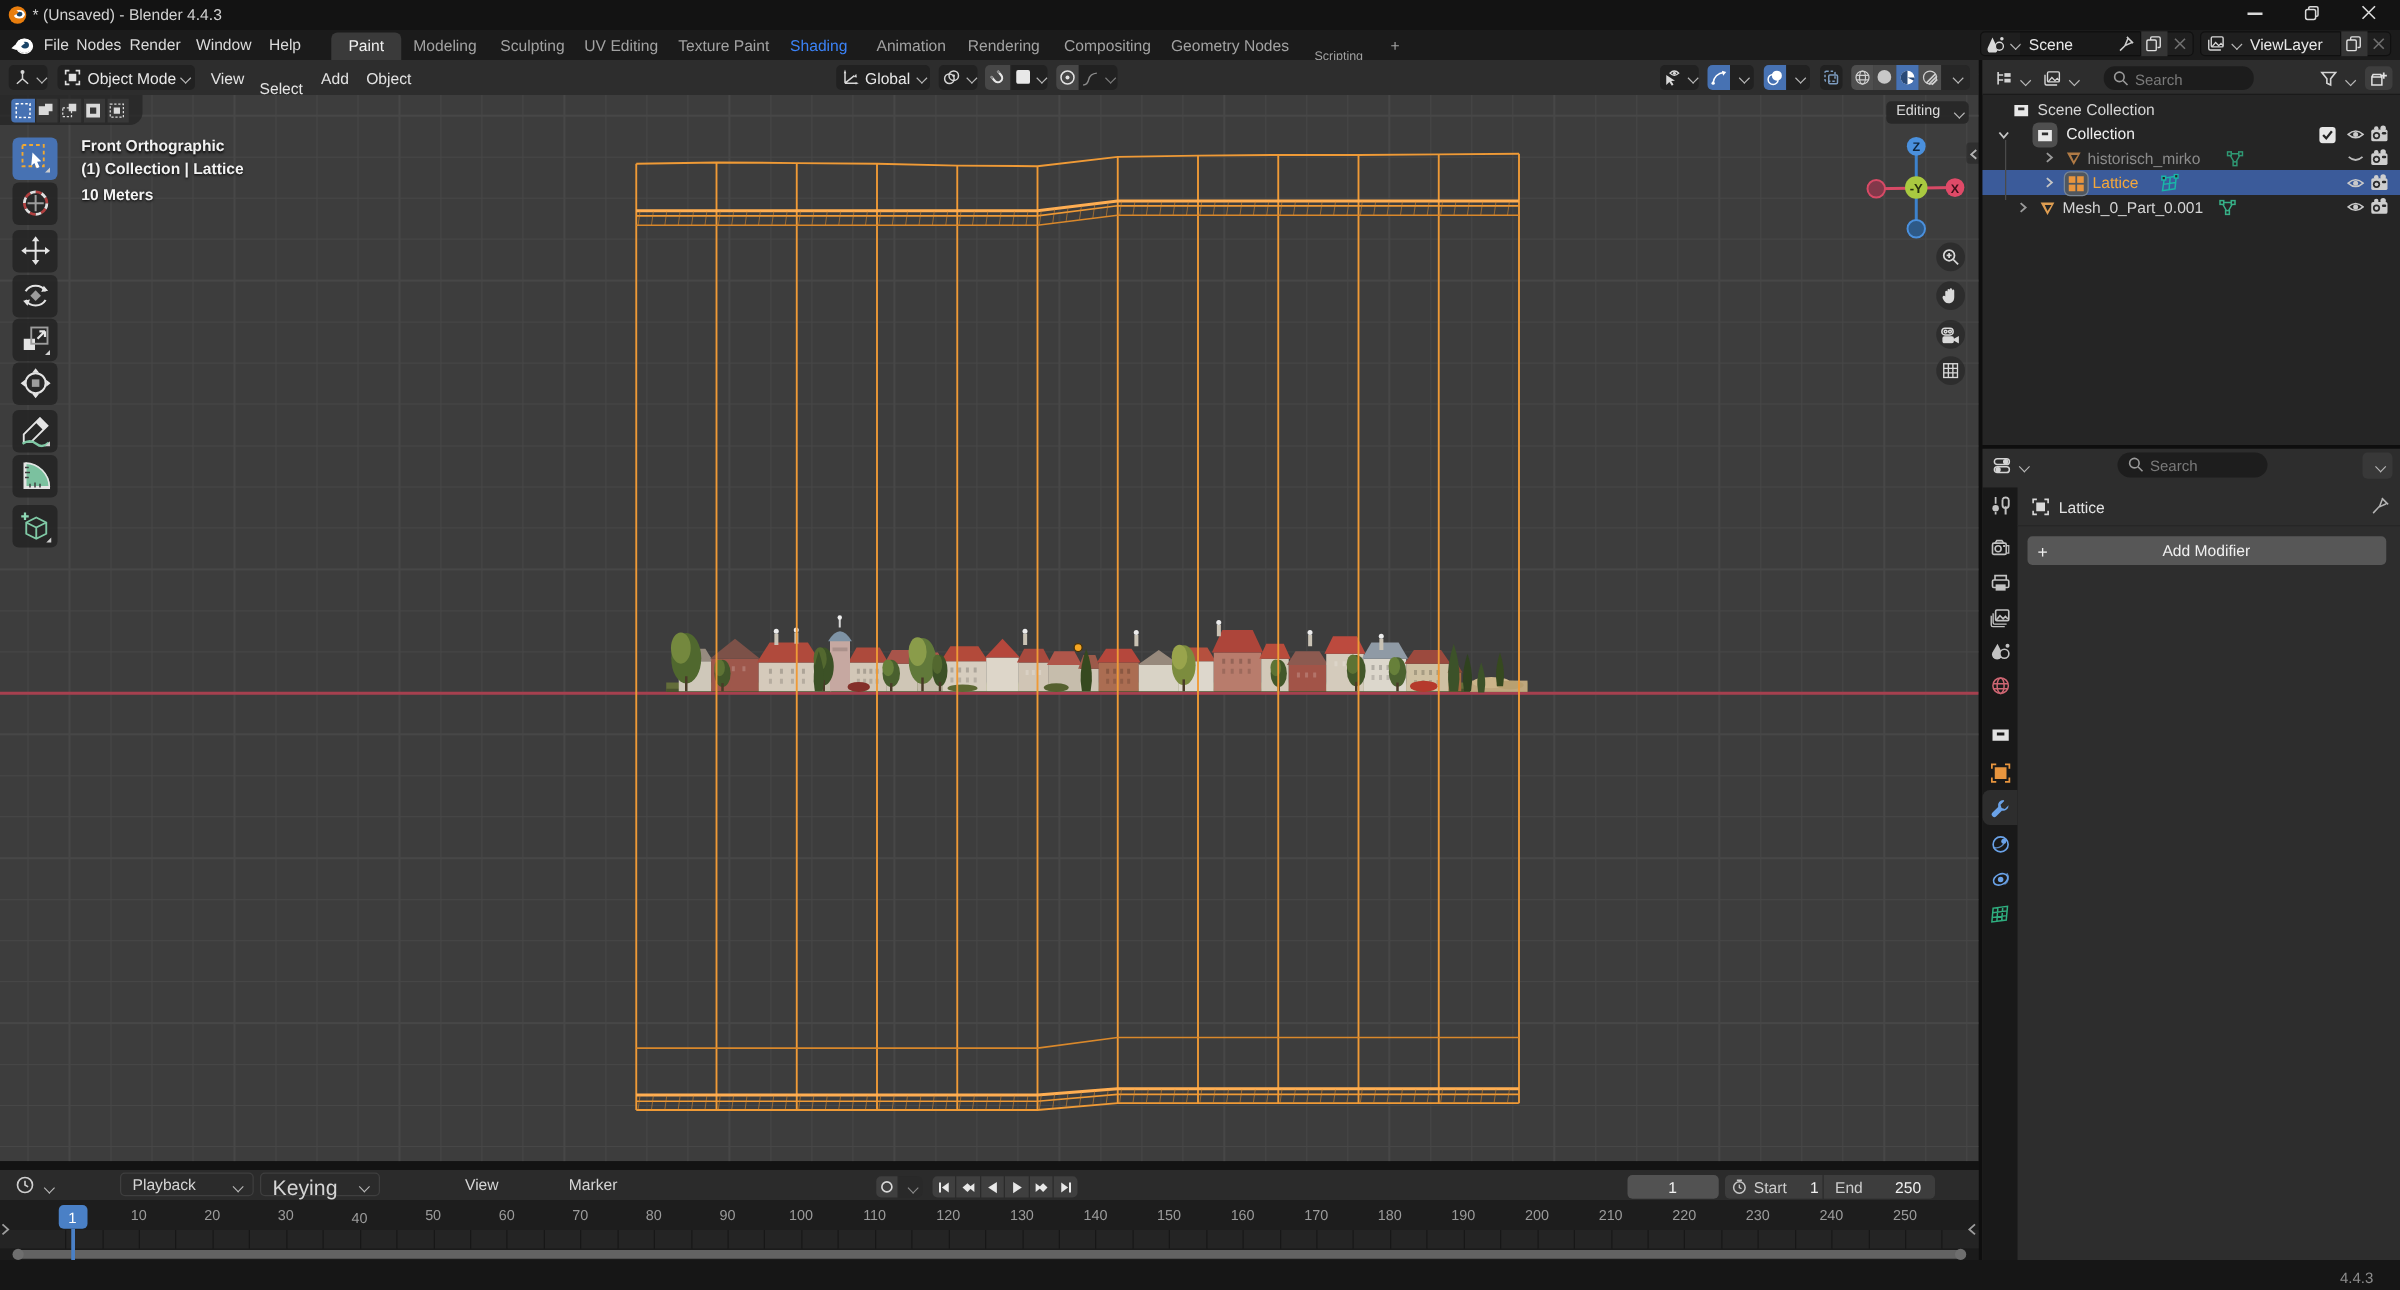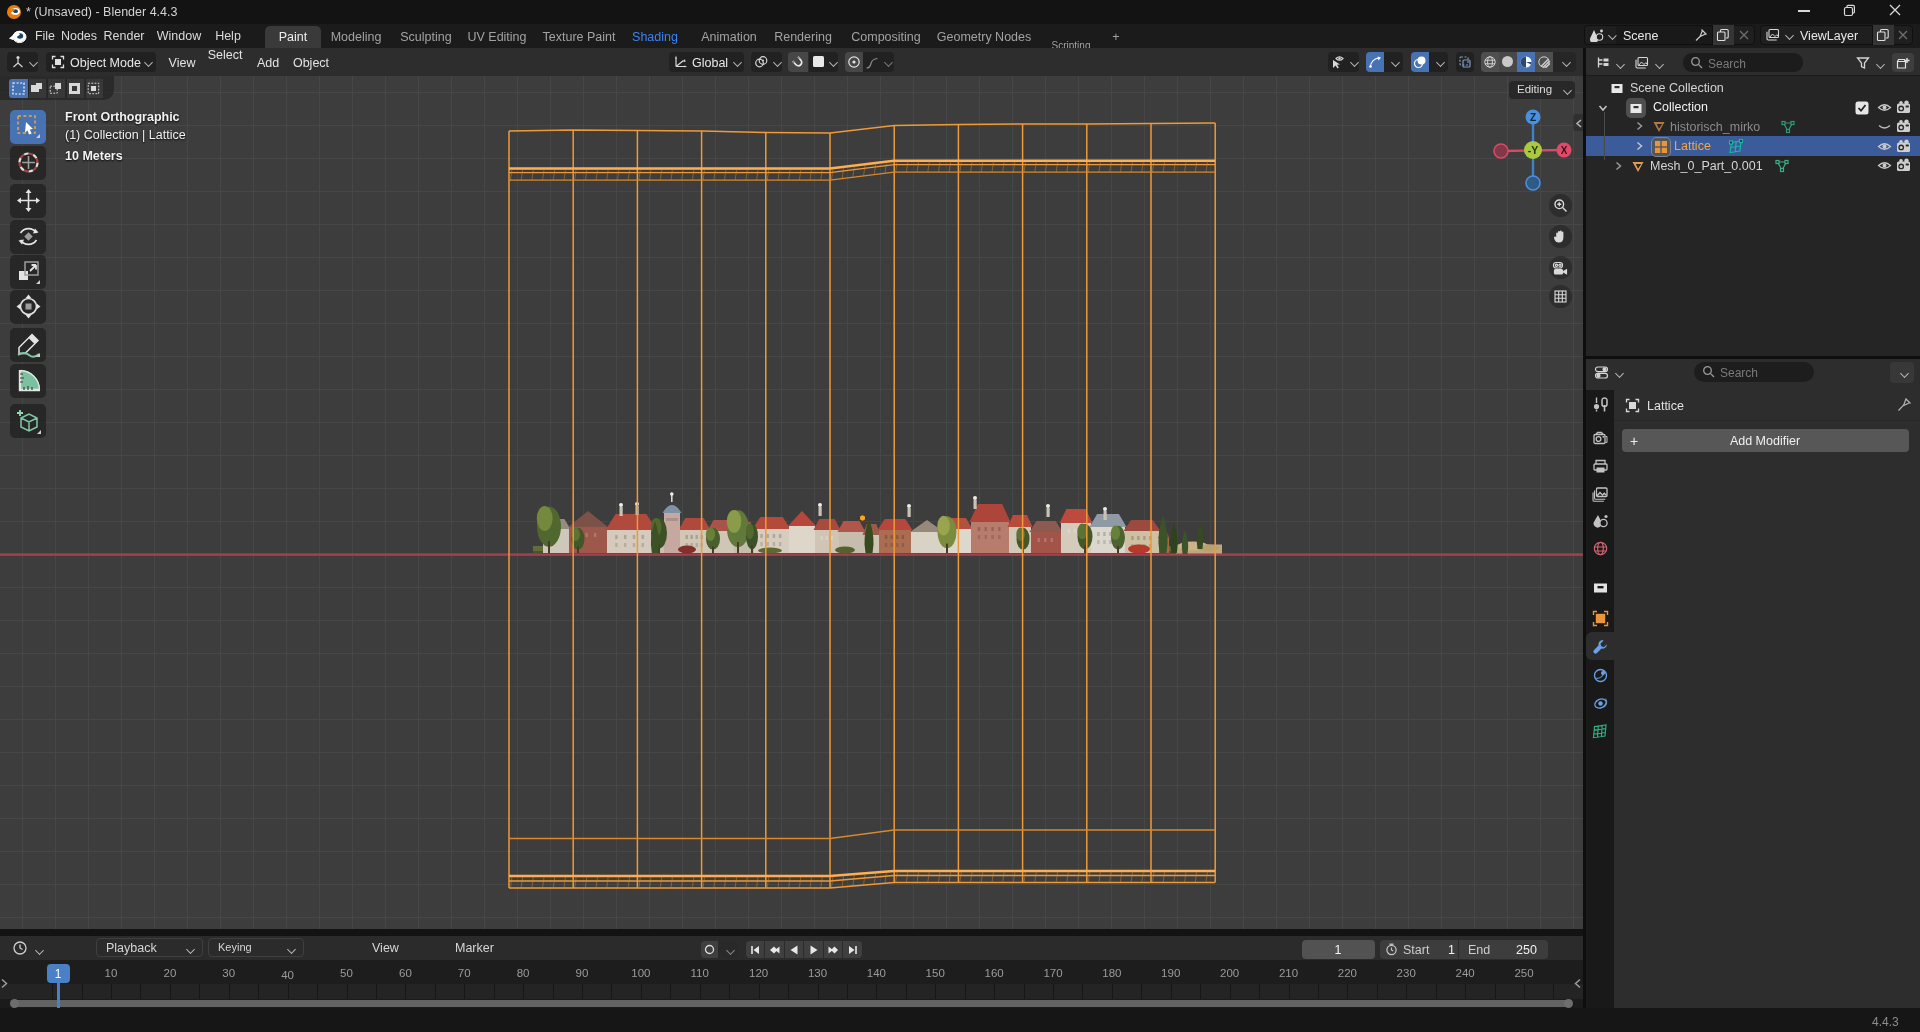--- a/index.html
+++ b/index.html
@@ -453,7 +453,7 @@
 <div class="txt" style="left:70px;top:56px;font-size:12.5px;color:#e8e8e8">Object Mode</div>
 <span class="chev abs" style="left:141px;top:59px"></span>
 <div class="txt" style="left:182px;top:56px;transform:translateX(-50%);font-size:12.5px;color:#e3e3e3">View</div>
-<div class="txt" style="left:225px;top:48px;transform:translateX(-50%);font-size:12.5px;color:#e3e3e3">Select</div>
+<div class="txt" style="left:225px;top:64px;transform:translateX(-50%);font-size:12.5px;color:#e3e3e3">Select</div>
 <div class="txt" style="left:268px;top:56px;transform:translateX(-50%);font-size:12.5px;color:#e3e3e3">Add</div>
 <div class="txt" style="left:311px;top:56px;transform:translateX(-50%);font-size:12.5px;color:#e3e3e3">Object</div>
 

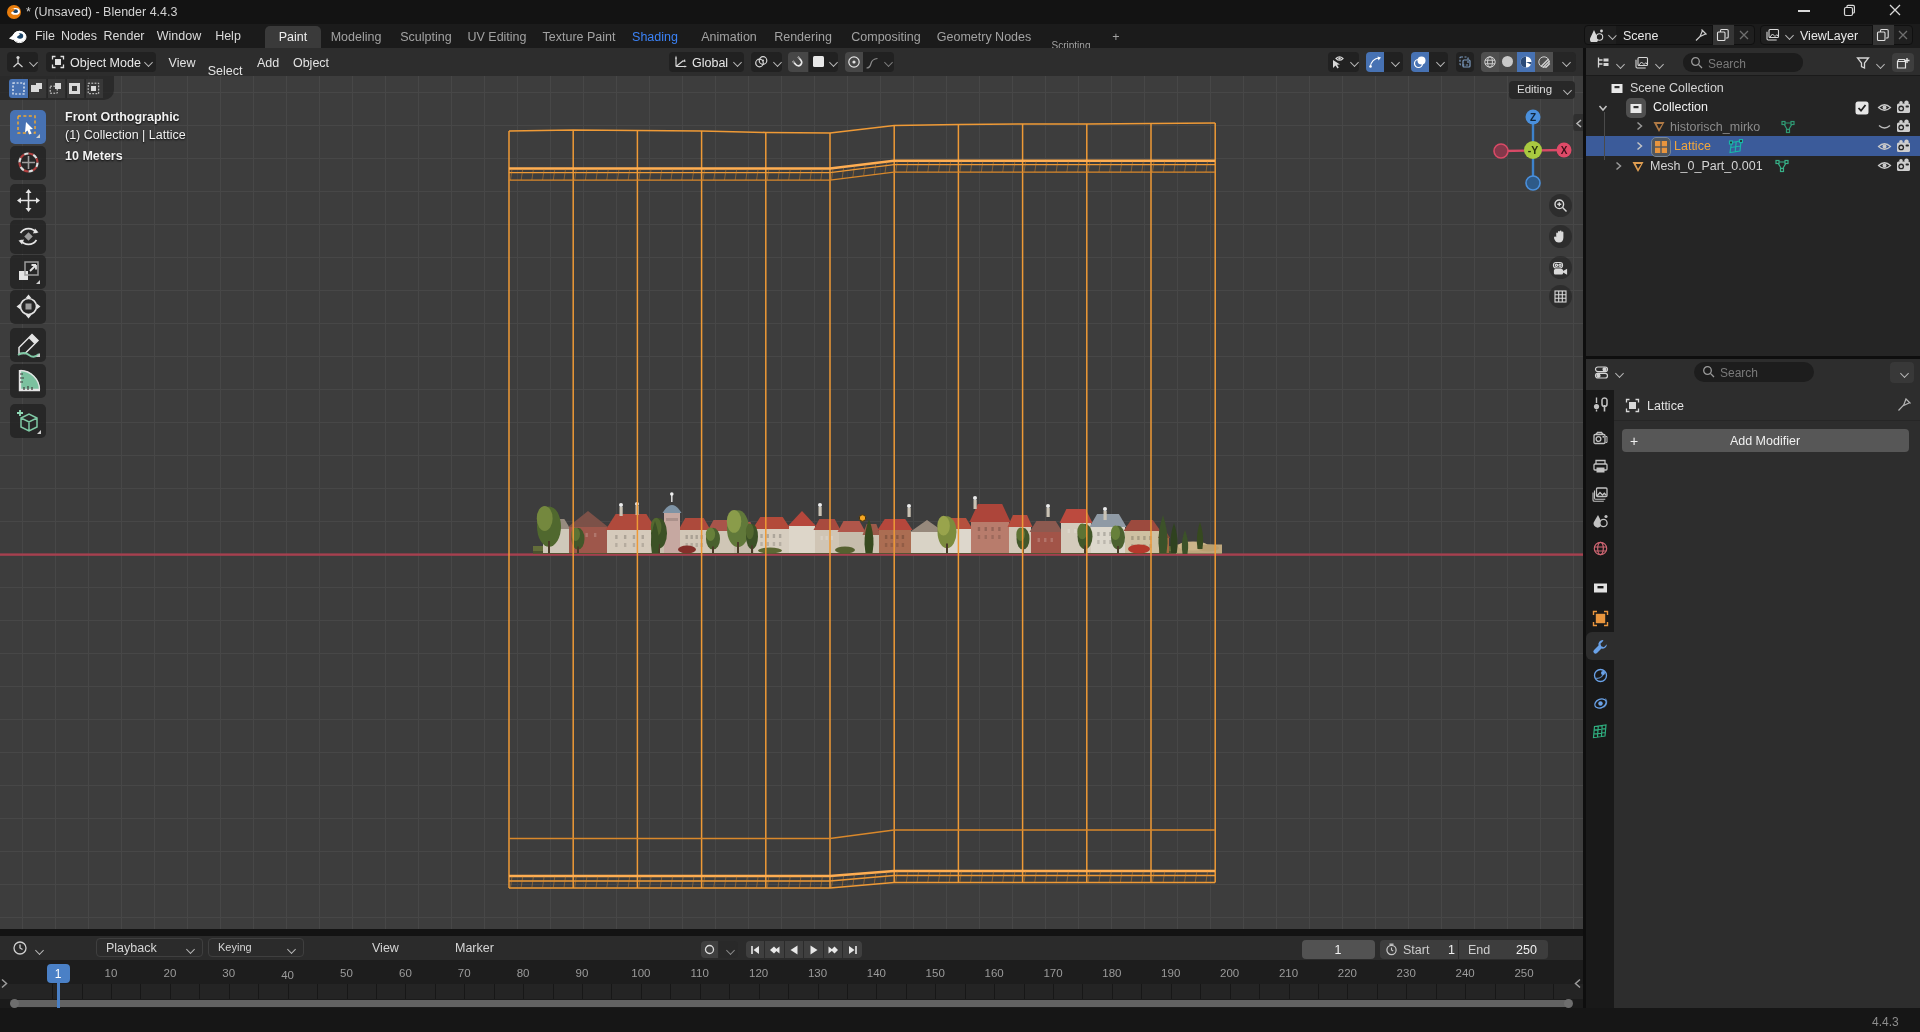--- a/index.html
+++ b/index.html
@@ -627,7 +627,7 @@
 </svg>
 
 <div class="txt" style="left:65px;top:110px;font-size:12.5px;font-weight:bold;color:#f2f2f2;text-shadow:0 1px 2px rgba(0,0,0,0.9)">Front Orthographic</div>
-<div class="txt" style="left:65px;top:128px;font-size:12.5px;font-weight:normal;color:#f2f2f2;text-shadow:0 1px 2px rgba(0,0,0,0.9)">(1) Collection | Lattice</div>
+<div class="txt" style="left:65px;top:128px;font-size:12.5px;font-weight:bold;color:#f2f2f2;text-shadow:0 1px 2px rgba(0,0,0,0.9)">(1) Collection | Lattice</div>
 <div class="txt" style="left:65px;top:149px;font-size:12.5px;font-weight:bold;color:#f2f2f2;text-shadow:0 1px 2px rgba(0,0,0,0.9)">10 Meters</div>
 
 <svg class="abs" style="left:1489px;top:105px" width="90" height="95" viewBox="0 0 90 95">

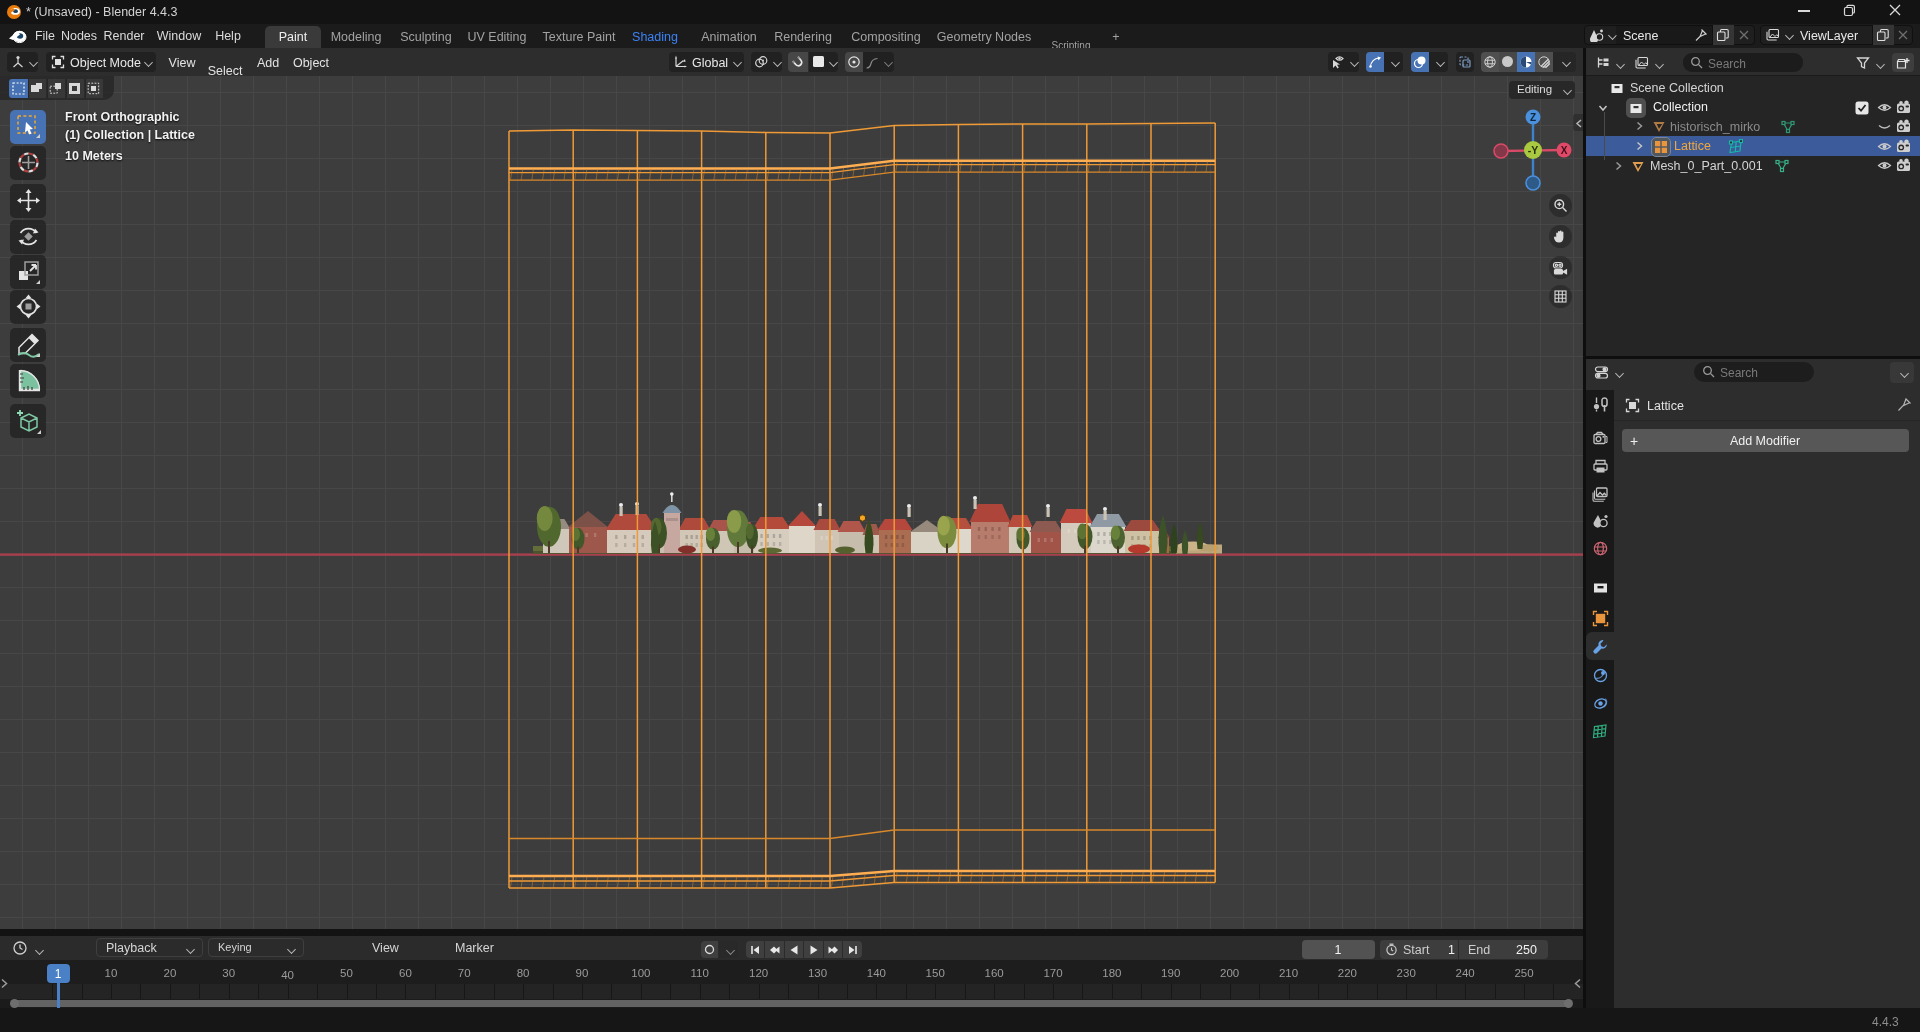--- a/index.html
+++ b/index.html
@@ -942,7 +942,7 @@
 <div class="txt" style="left:106px;top:941px;font-size:12.5px;color:#d5d5d5">Playback</div>
 <span class="chev abs" style="left:183px;top:946px"></span>
 <div class="abs" style="left:208px;top:938px;width:96px;height:19px;border:1px solid #3f3f3f;border-radius:4px"></div>
-<div class="txt" style="left:218px;top:941px;font-size:11px;color:#d5d5d5">Keying</div>
+<div class="txt" style="left:218px;top:941px;font-size:17px;color:#d5d5d5">Keying</div>
 <span class="chev abs" style="left:284px;top:946px"></span>
 <div class="txt" style="left:372px;top:941px;font-size:12.5px;color:#d5d5d5">View</div>
 <div class="txt" style="left:455px;top:941px;font-size:12.5px;color:#d5d5d5">Marker</div>

